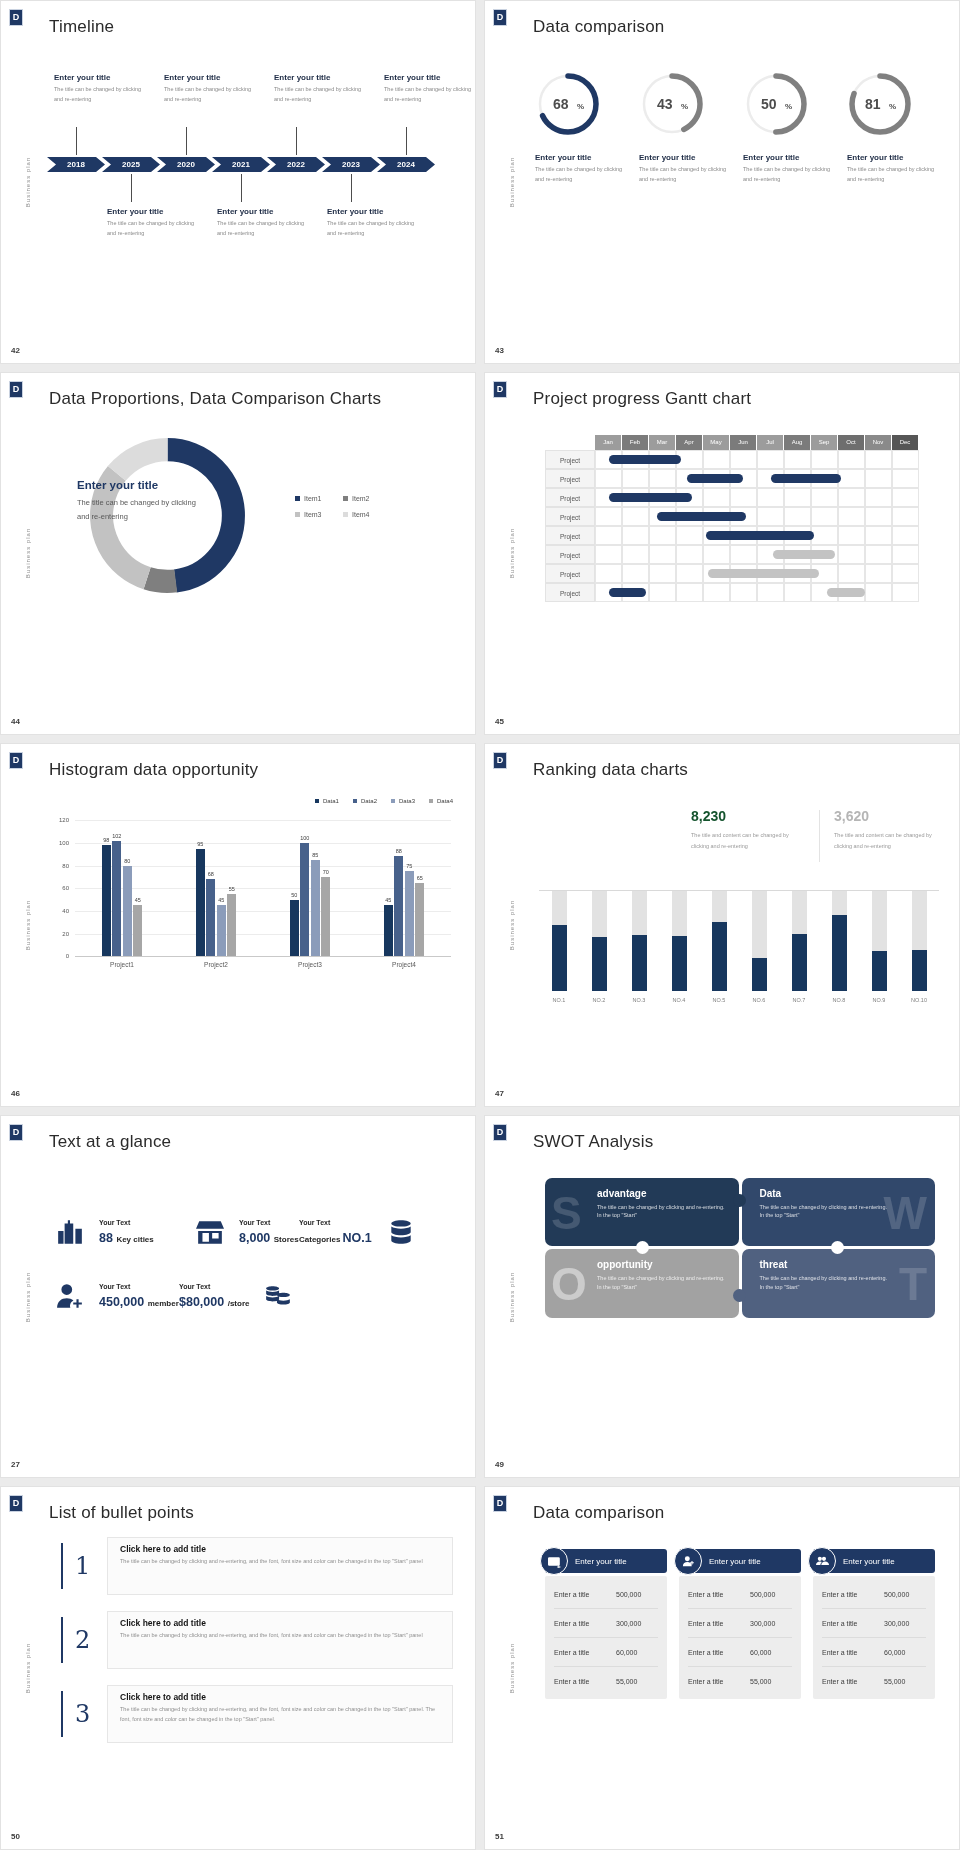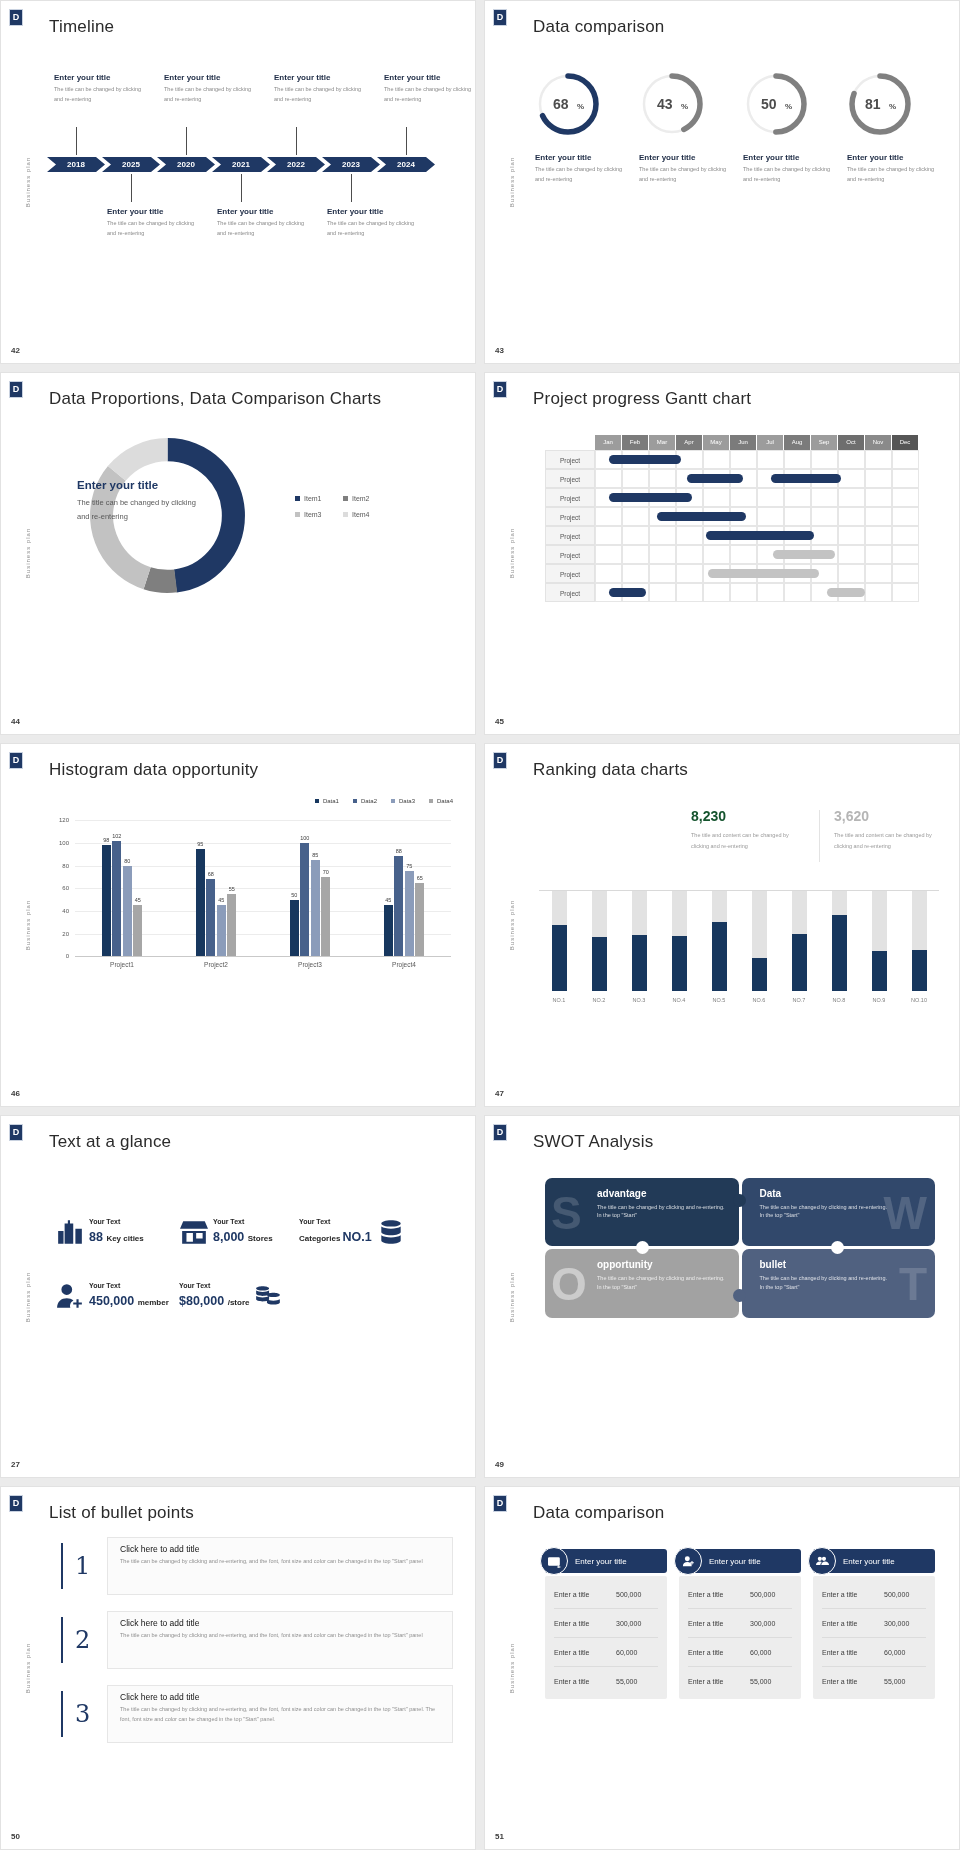--- a/index.html
+++ b/index.html
@@ -68,7 +68,7 @@
   .r-lab{position:absolute;font-size:5.5px;color:#7f7f7f;width:30px;text-align:center;}
 
   
-  .stat48{position:absolute;display:flex;gap:4px;align-items:center;}
+  .stat48{position:absolute;display:flex;gap:14px;align-items:flex-end;}
   .stat48 .txt .yt{font-size:7px;font-weight:bold;color:#262626;margin-bottom:2px;}
   .stat48 .num{font-size:12.5px;font-weight:bold;color:#1f3864;}
   .stat48 .unit{font-size:8px;font-weight:bold;color:#262626;}

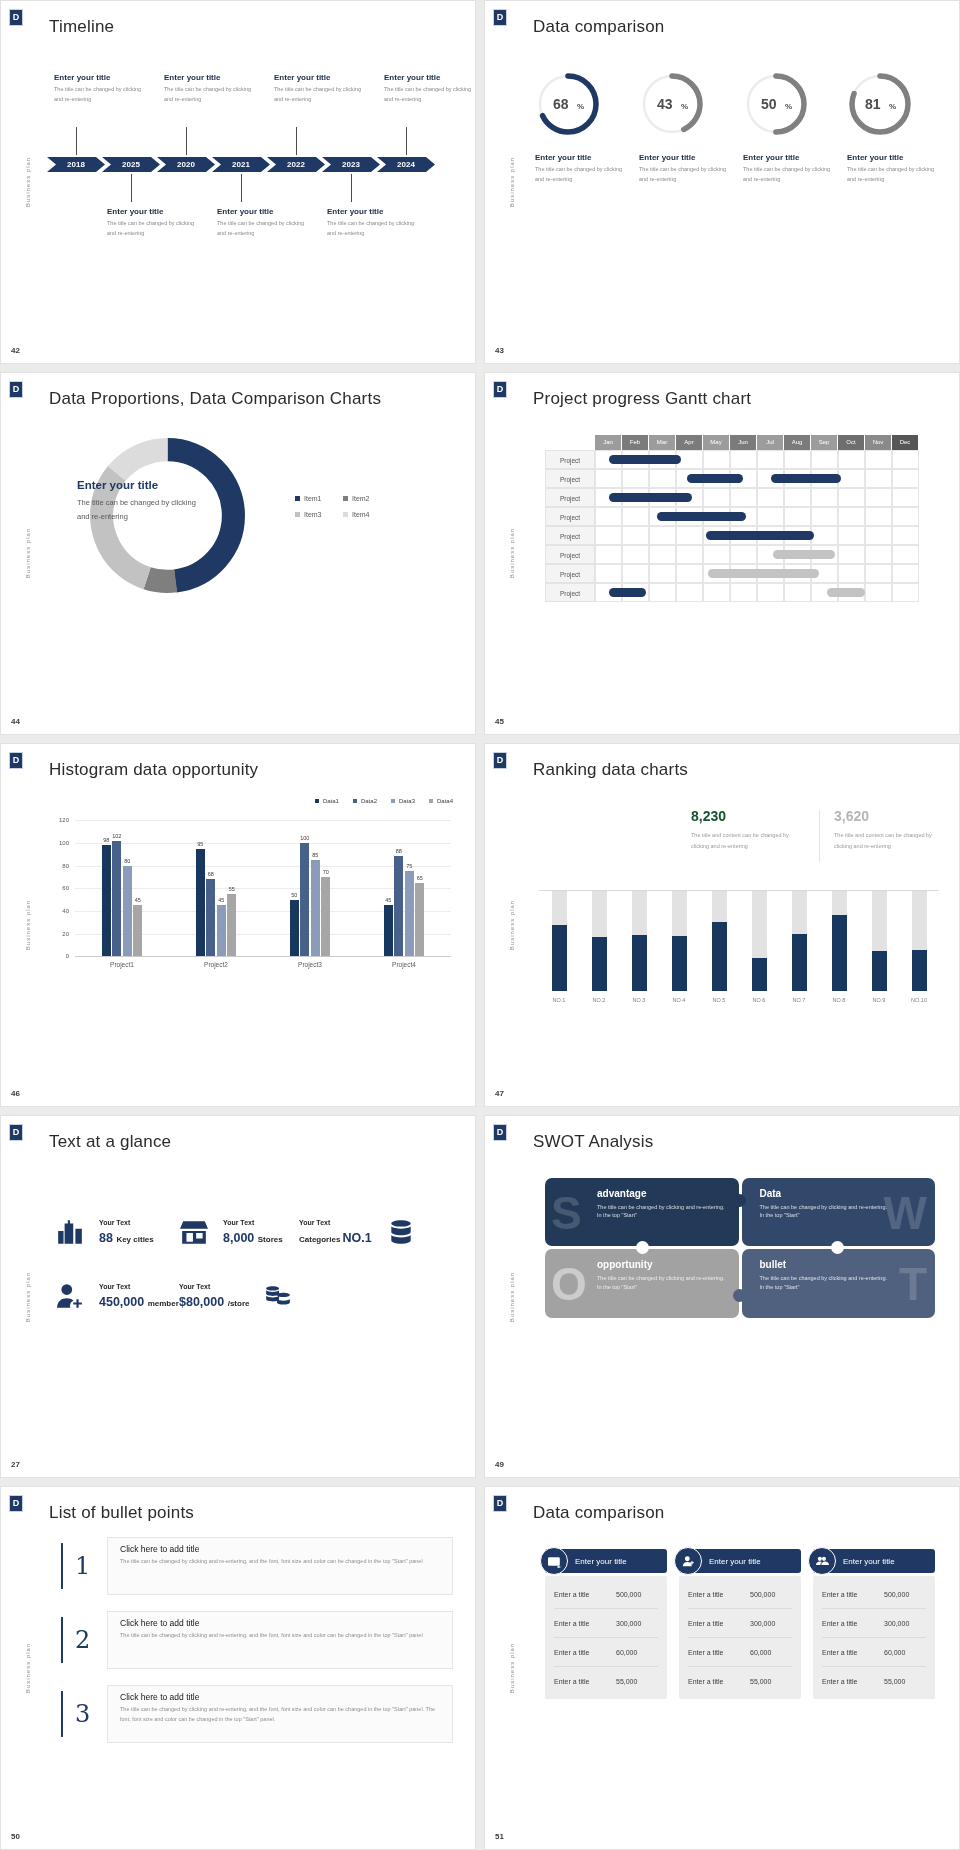--- a/index.html
+++ b/index.html
@@ -515,7 +515,7 @@
             <div><span class="num">88 </span><span class="unit">Key cities</span></div>
           </div>
         </div>
-        <div class="stat48" style="left: 132px; top: 58px;">
+        <div class="stat48" style="left: 148px; top: 58px;">
           <svg width="30" height="28" viewBox="0 0 26 26" class="icon48">
             <path d="M3 3h20l3 7H0l3-7zm-1 9h22v12H2V12zm4 2v8h6v-8H6zm9 0v5h6v-5h-6z" fill="#1f3864"></path>
           </svg>

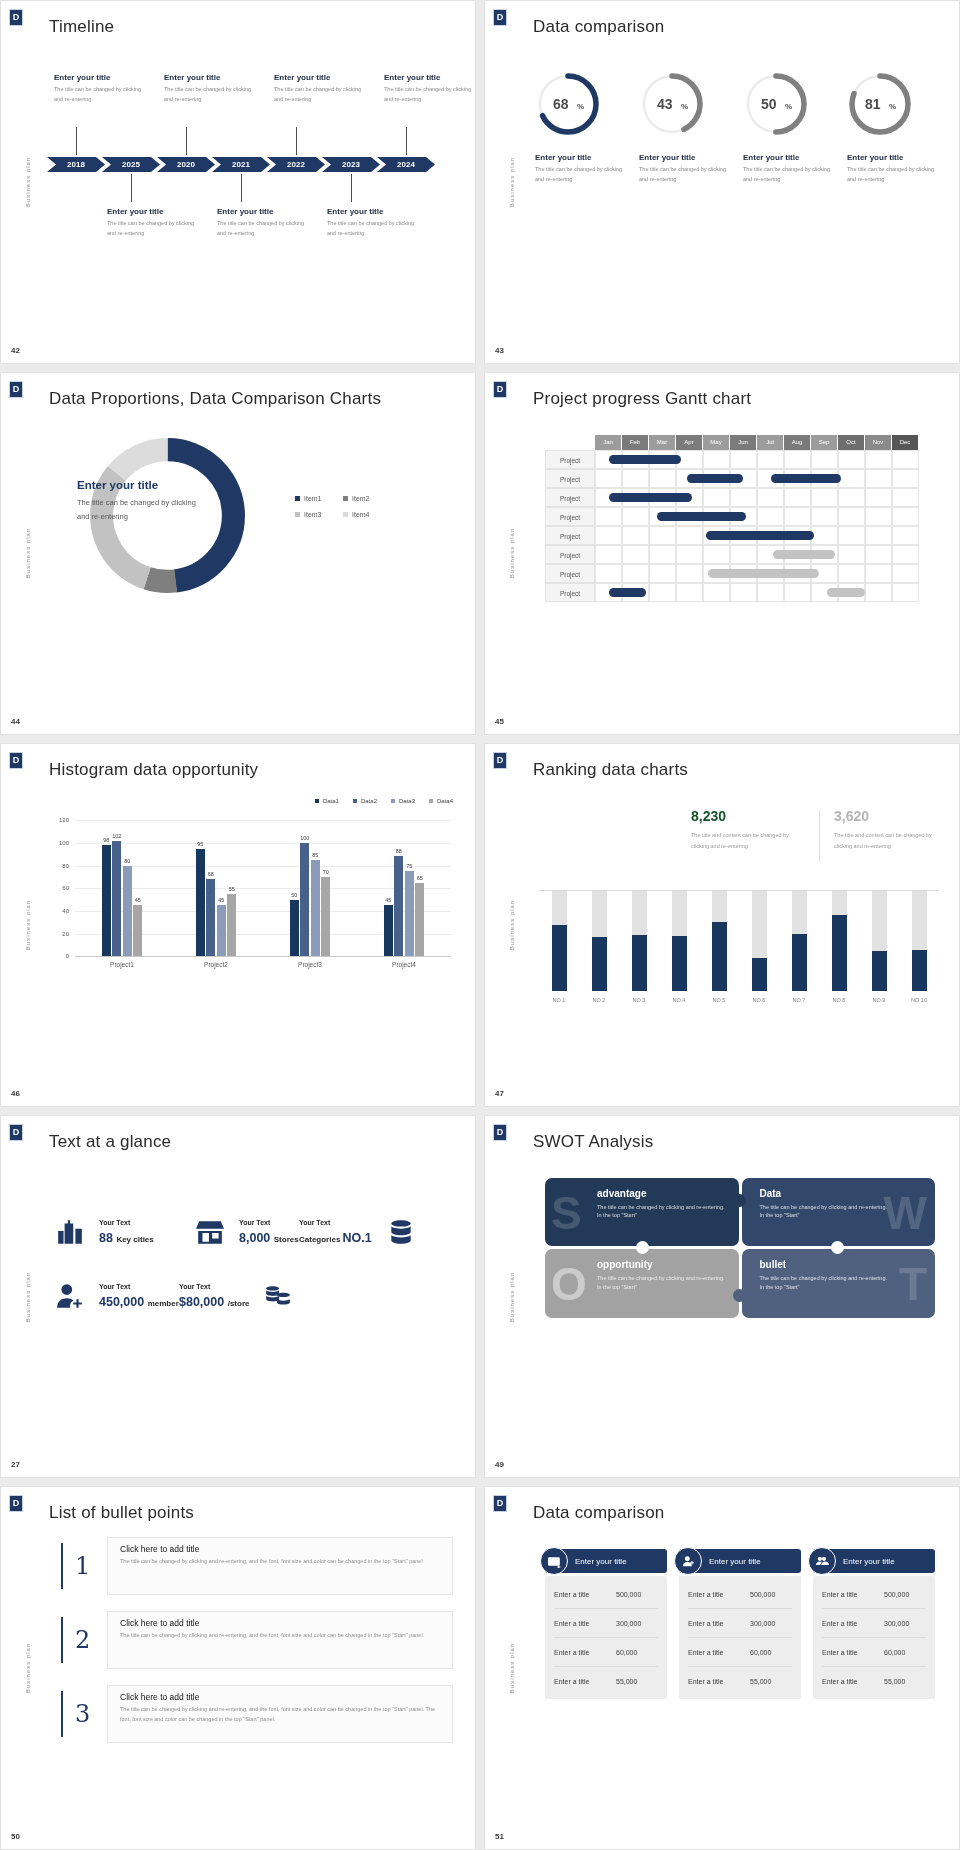--- a/index.html
+++ b/index.html
@@ -585,7 +585,7 @@
           <div class="quad" style="background: rgb(80, 97, 128);">
             <div class="big" style="right: 8px;">T</div>
             <div style="margin-left: 18px;">
-              <div class="qt">bullet</div>
+              <div class="qt">threat</div>
               <div class="qb">The title can be changed by clicking and re-entering. In the top "Start"</div>
             </div>
           </div>

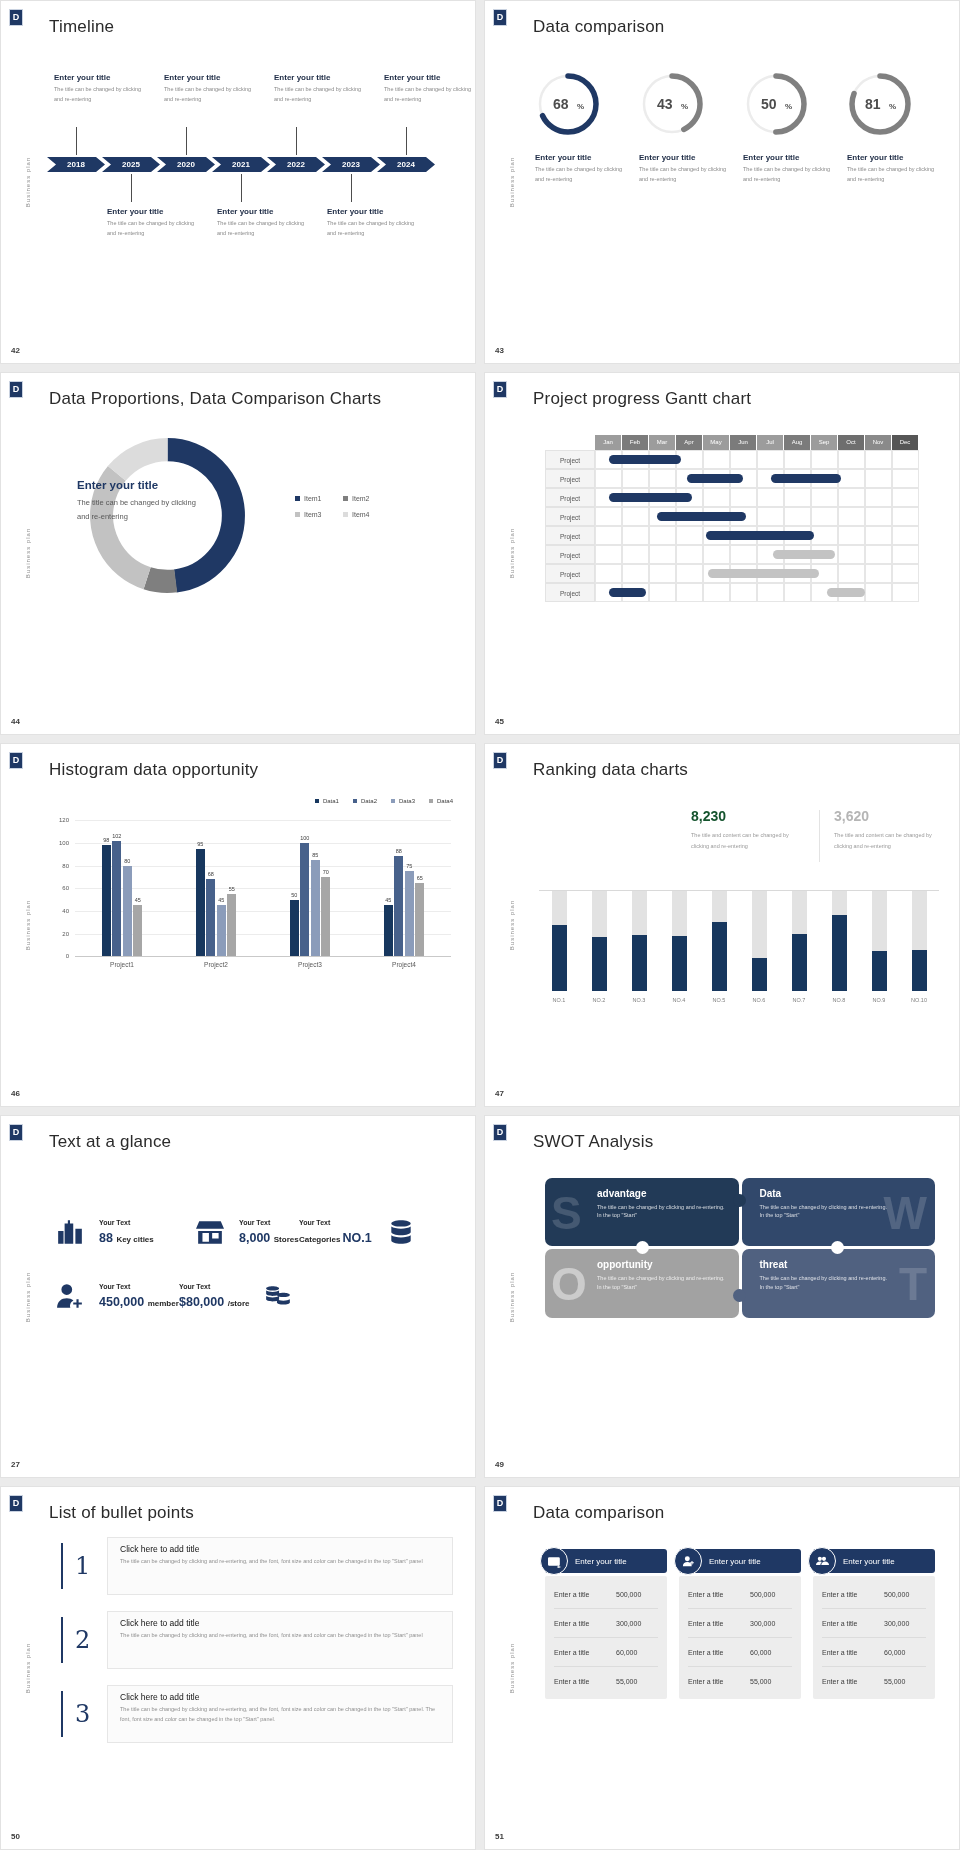--- a/index.html
+++ b/index.html
@@ -88,7 +88,7 @@
   .blt .vbar{width:2px;height:46px;background:#1f3864;margin-right:12px;}
   .blt .bignum{font-family:"DejaVu Serif",serif;font-size:24px;color:#1f3864;}
   .blt .box{flex:1;background:#fbfbfb;border:1px solid #e6e6e6;padding:6px 12px;box-sizing:border-box;}
-  .blt .bt{font-size:8.5px;font-weight:normal;color:#141414;margin-bottom:3px;}
+  .blt .bt{font-size:8.5px;font-weight:bold;color:#141414;margin-bottom:3px;}
   .blt .bb{font-size:5.5px;color:#8f8f8f;line-height:1.7;}
 
   

